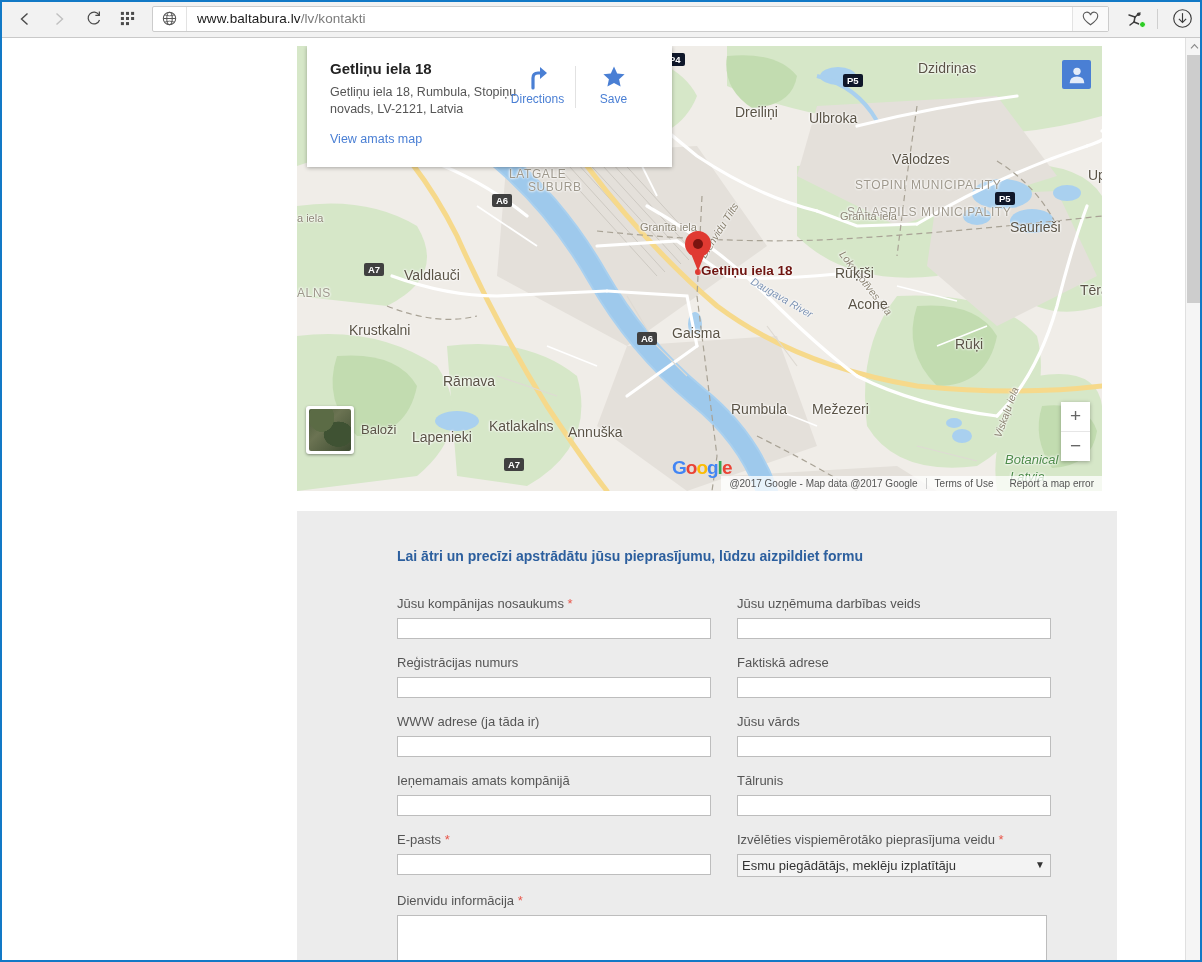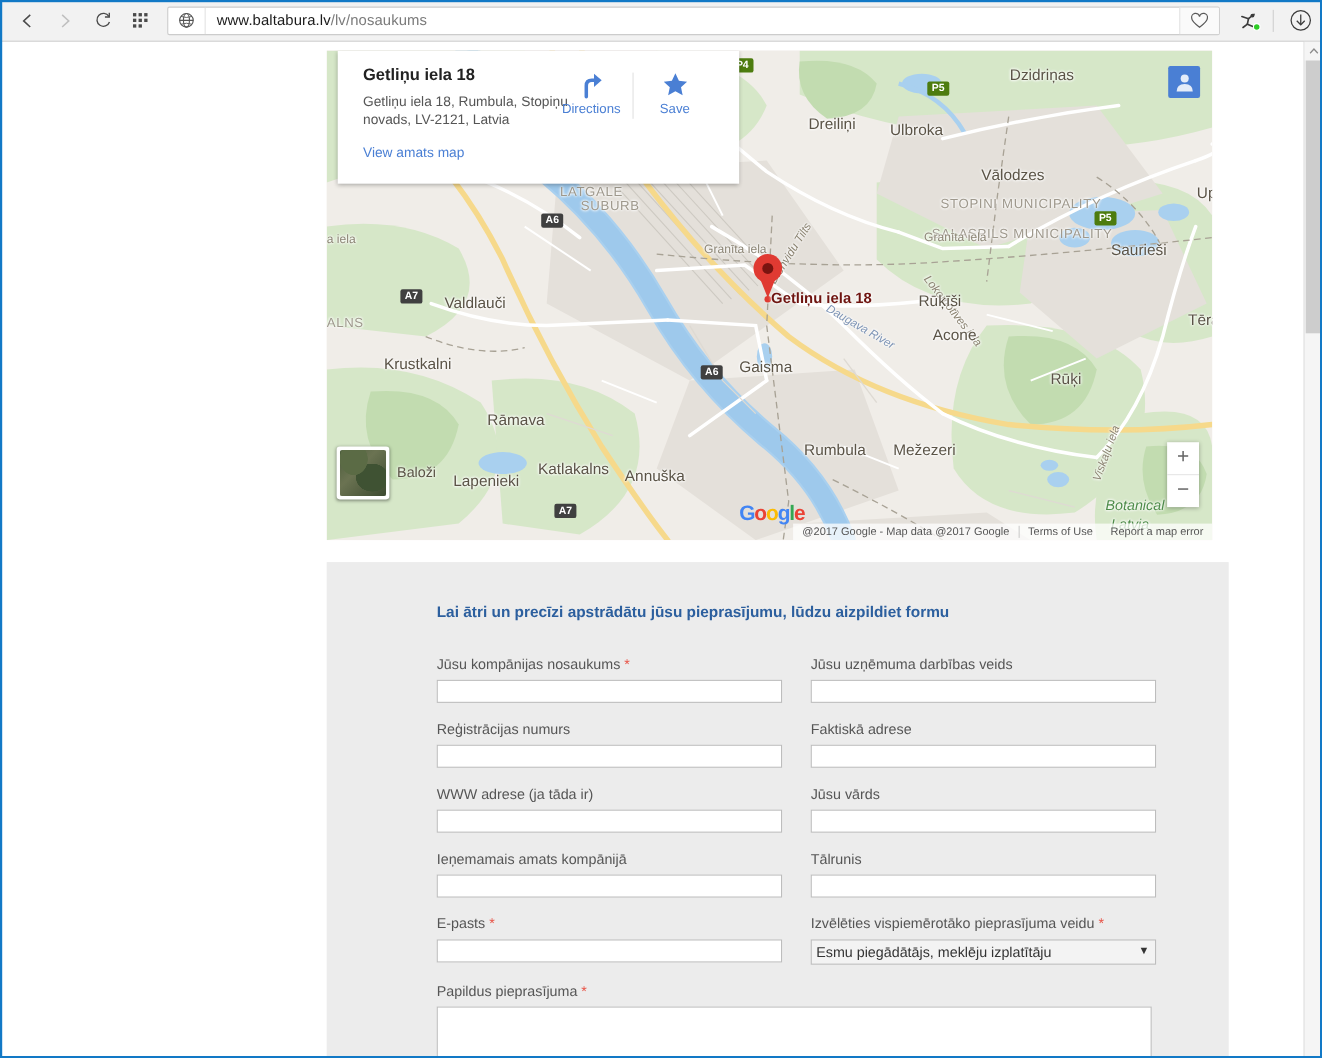--- a/index.html
+++ b/index.html
@@ -367,7 +367,7 @@
         <path d="M2.6 11.8 Q8 9.8 13.4 11.8" fill="none" stroke="#555" stroke-width=".9"></path>
       </svg>
     </div>
-    <div id="url-text"><span>www.baltabura.lv</span><span class="path">/lv/nosaukums</span></div>
+    <div id="url-text"><span>www.baltabura.lv</span><span class="path">/lv/kontakti</span></div>
     <div id="heart-btn">
       <svg width="17" height="16" viewBox="0 0 18 17">
         <path d="M9 14.6 C3.4 10.6 1.4 8.2 1.4 5.8 A3.8 3.8 0 0 1 9 4.4 A3.8 3.8 0 0 1 16.6 5.8 C16.6 8.2 14.6 10.6 9 14.6 Z" fill="none" stroke="#5a5a5a" stroke-width="1.2"></path>

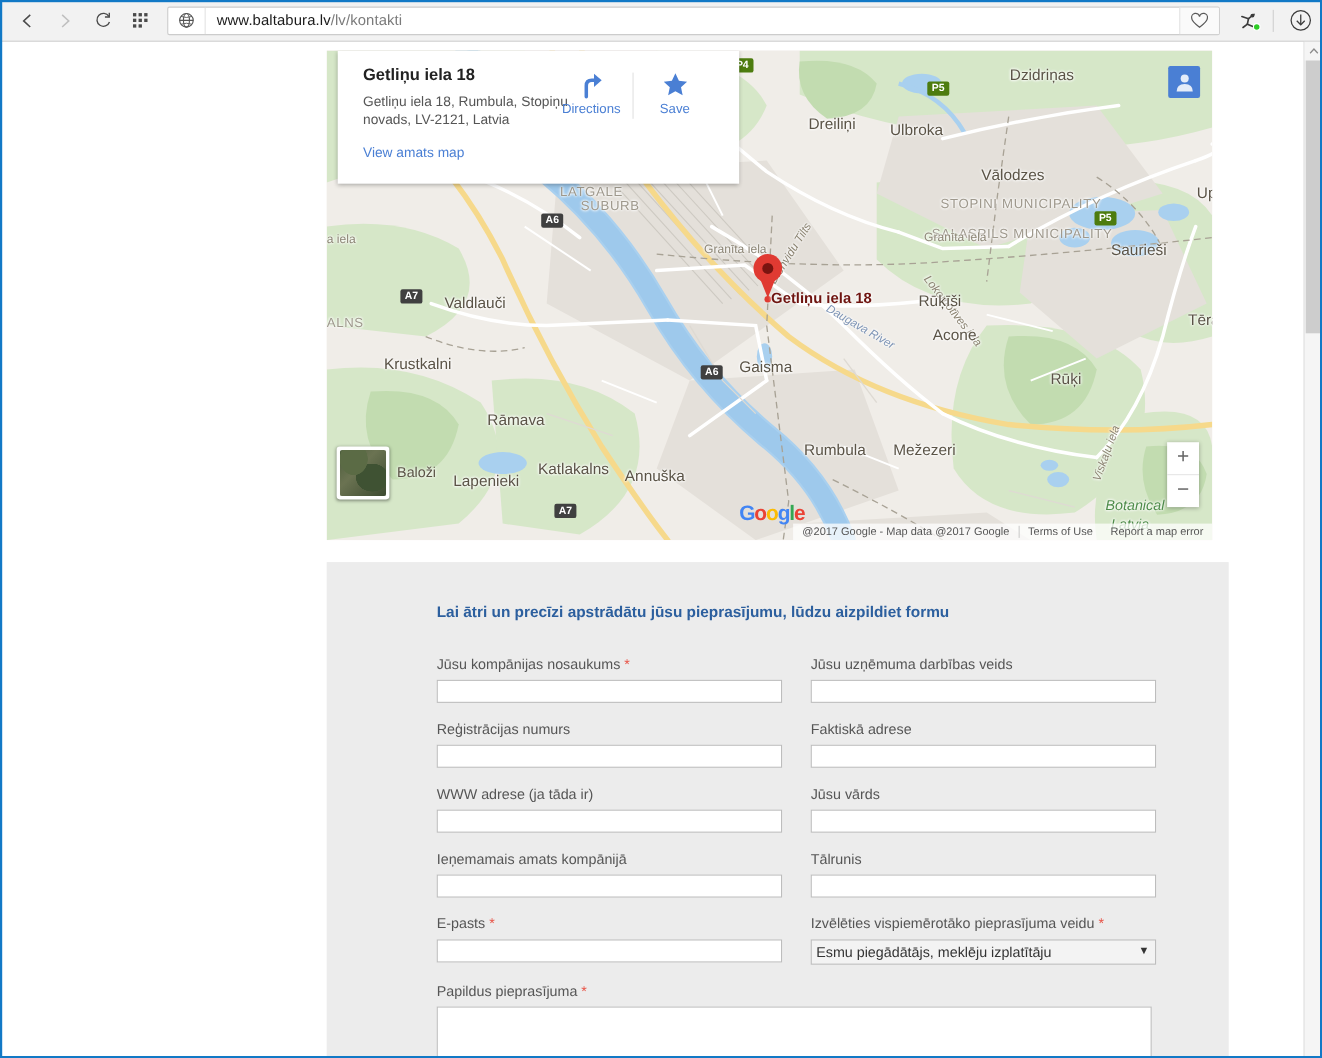--- a/index.html
+++ b/index.html
@@ -125,7 +125,7 @@
     border-radius: 2px;
     line-height: 11px;
   }
-  .shield.blue { background: #4d7c0f; }
+  .shield.blue { background: #0f172a; }
 
   
   #info-card {

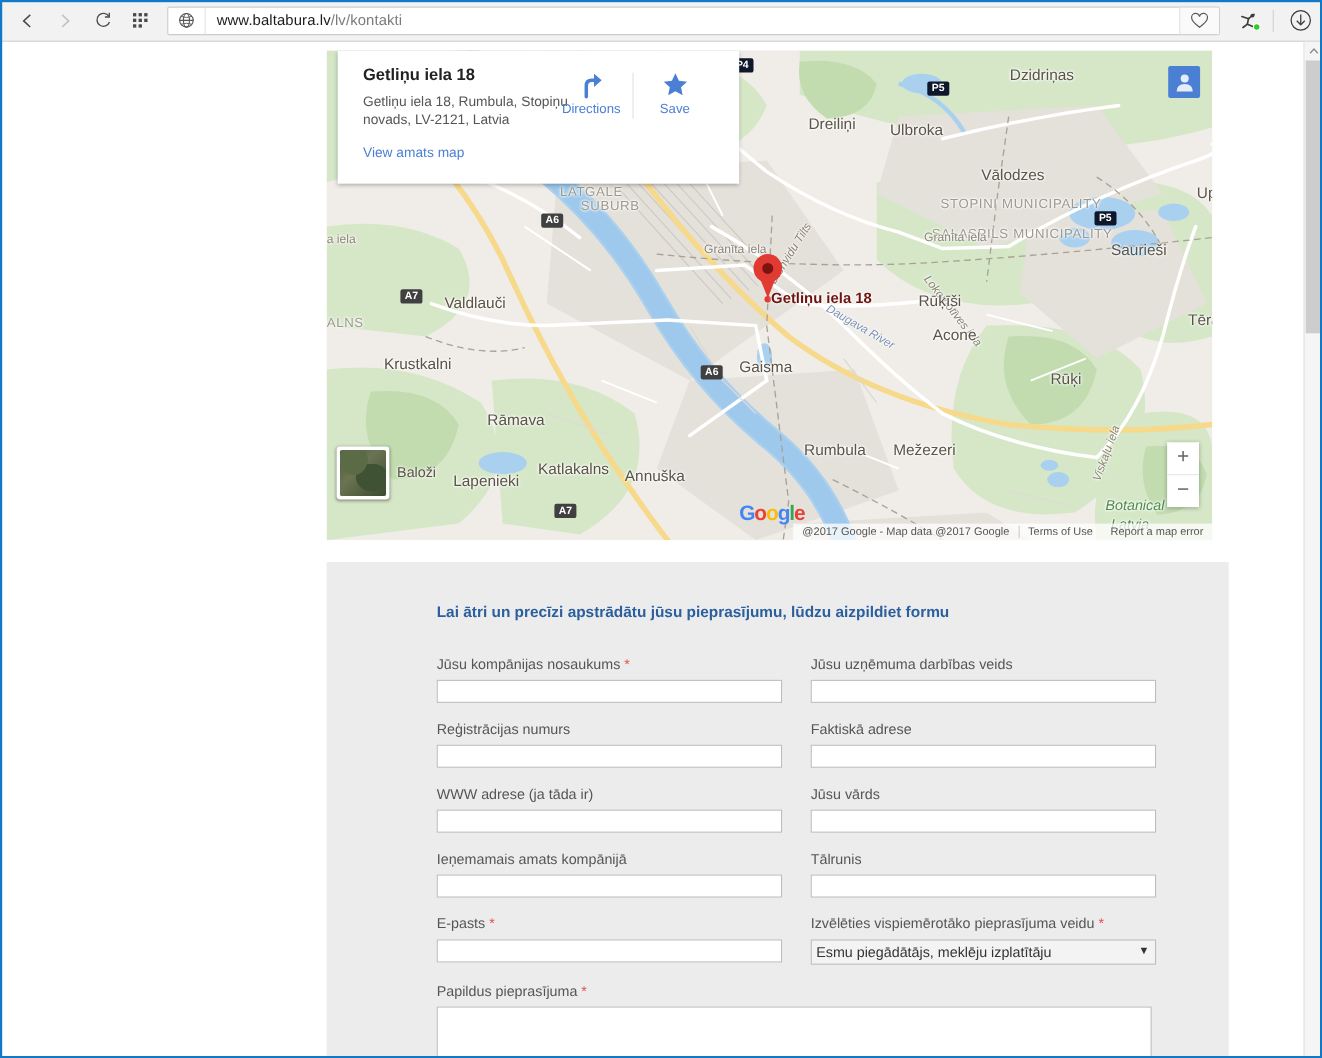--- a/index.html
+++ b/index.html
@@ -643,7 +643,7 @@
           <label><span>Izvēlēties vispiemērotāko pieprasījuma veidu</span><span class="req"> *</span></label>
           <div class="select-wrap"><select><option>Esmu piegādātājs, meklēju izplatītāju</option></select><span class="select-arrow">▼</span></div>
         </div>
-        <div class="field full"><label><span>Papildus pieprasījuma</span><span class="req"> *</span></label><textarea style=""></textarea></div>
+        <div class="field full"><label><span>Dienvidu informācija</span><span class="req"> *</span></label><textarea style=""></textarea></div>
       </div>
   </div>
 </div>

